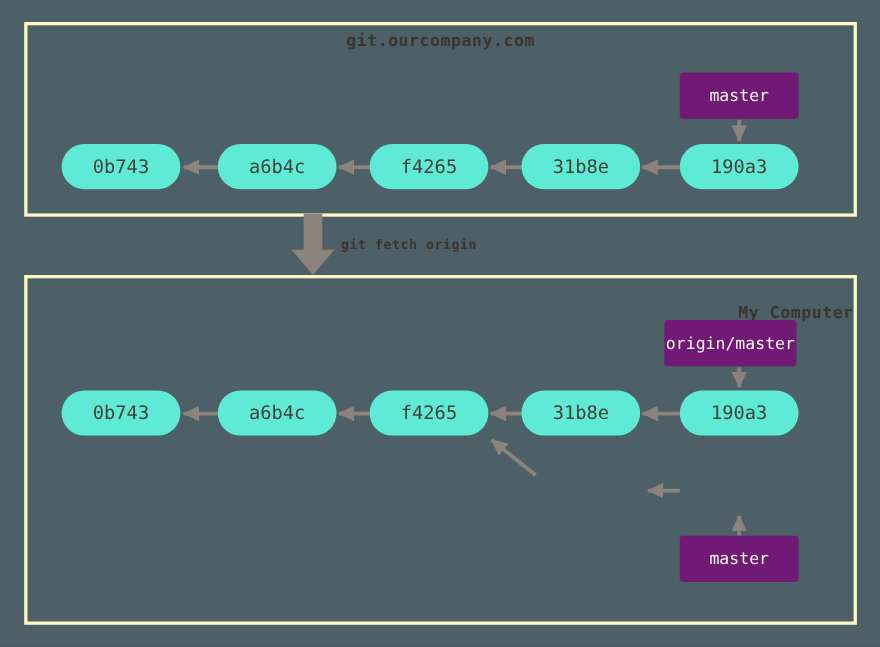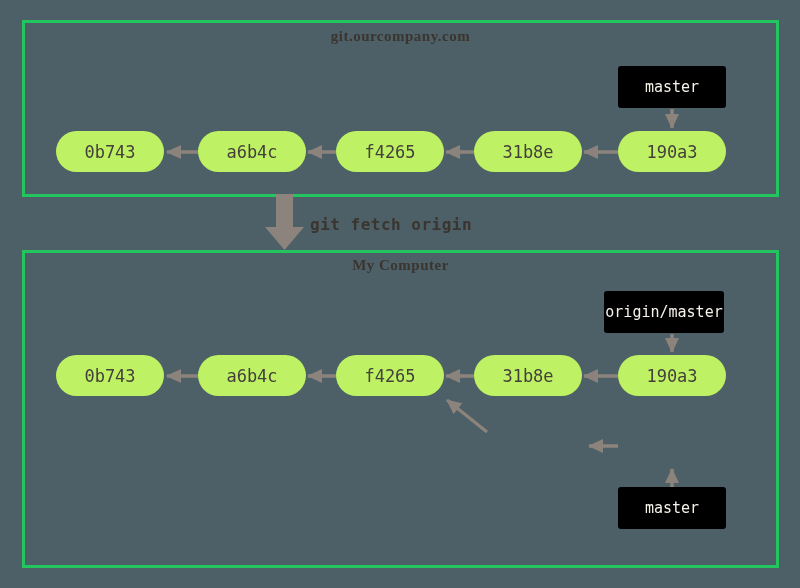--- a/index.html
+++ b/index.html
@@ -12,9 +12,8 @@
   }
   .repo-box{
     position:absolute;
-    border:3px solid #22c55e;
+    border:3px solid #fef9c3;
     background:transparent;
-    font-family:Liberation Serif, serif;
   }
   .repo-title{
     position:absolute;

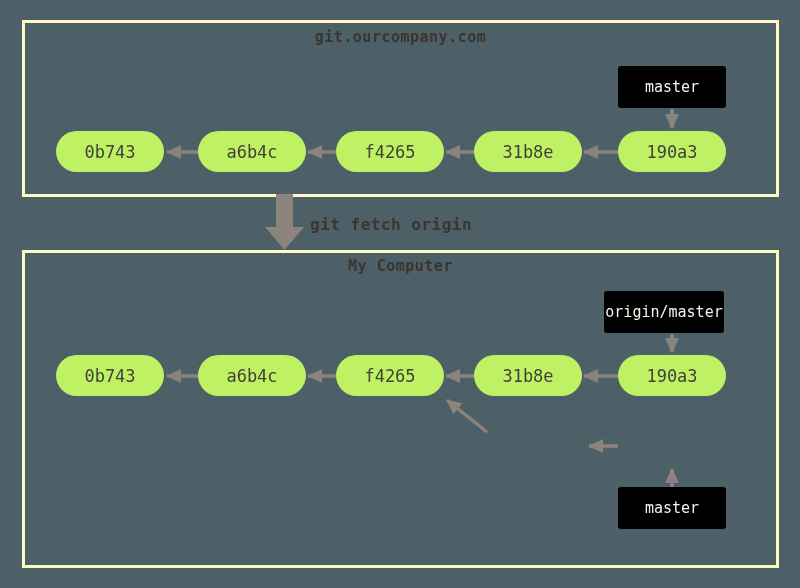--- a/index.html
+++ b/index.html
@@ -36,7 +36,7 @@
   .branch-label{
     position:absolute;
     height:42px;
-    background:#000000;
+    background:#701a75;
     border-radius:3px;
     display:flex;align-items:center;justify-content:center;
     font-size:15px;

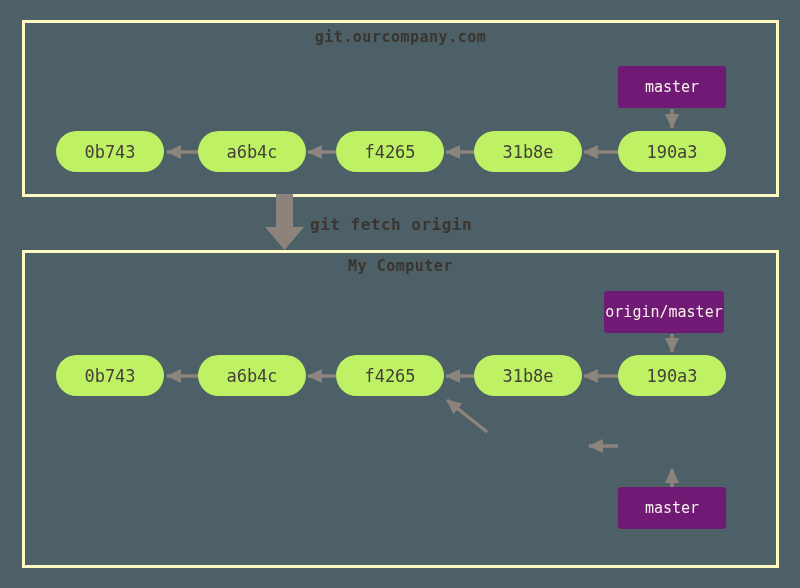--- a/index.html
+++ b/index.html
@@ -27,7 +27,7 @@
   .commit{
     position:absolute;
     width:108px;height:41px;
-    background:#bef264;
+    background:#5eead4;
     border-radius:21px;
     display:flex;align-items:center;justify-content:center;
     font-size:17px;

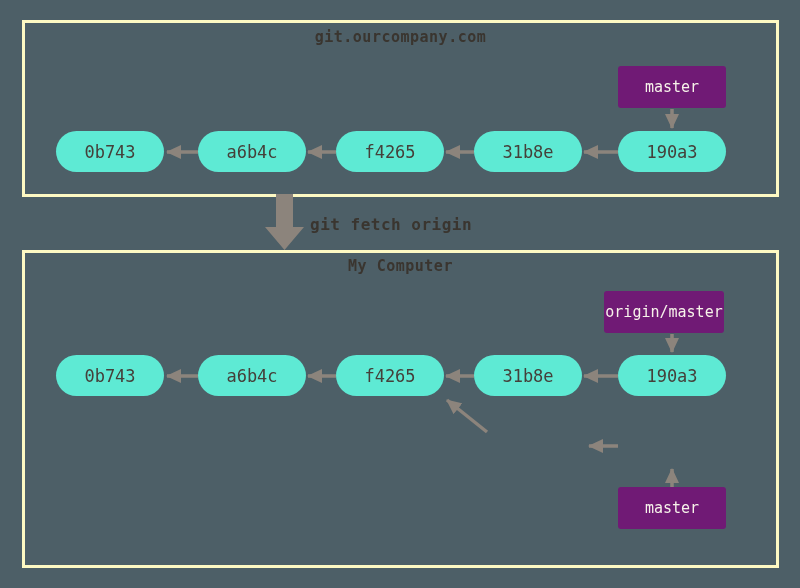--- a/index.html
+++ b/index.html
@@ -44,7 +44,7 @@
   }
   .action-label{
     position:absolute;
-    font-size:16px;
+    font-size:12px;
     font-weight:bold;
     color:#3a352f;
     letter-spacing:0.5px;

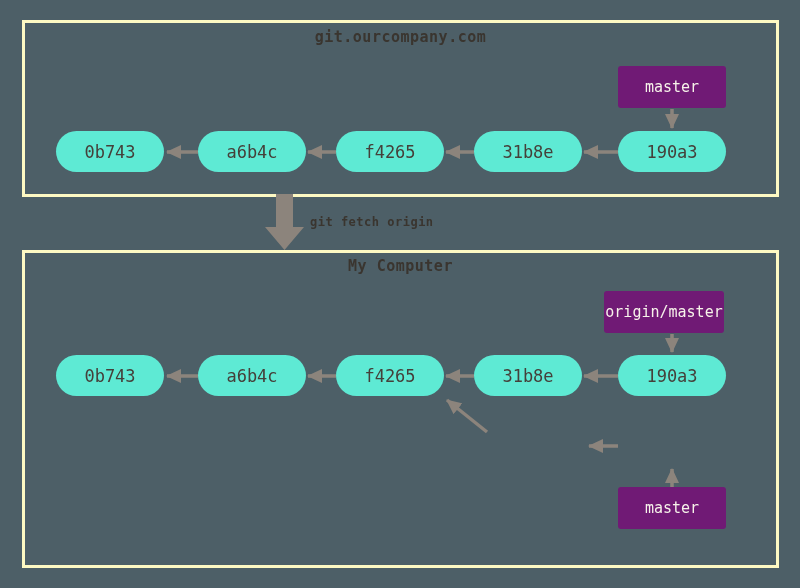--- a/index.html
+++ b/index.html
@@ -64,7 +64,7 @@
   </div>
 
   <div class="repo-box" style="left:22px;top:250px;width:751px;height:312px;">
-    <div class="repo-title" style="top:4px;">My Computer</div>
+    <div class="repo-title" style="top:22px;text-align:right;">My Computer</div>
   </div>
 
   <svg id="arrows" width="800" height="588" viewBox="0 0 800 588">

